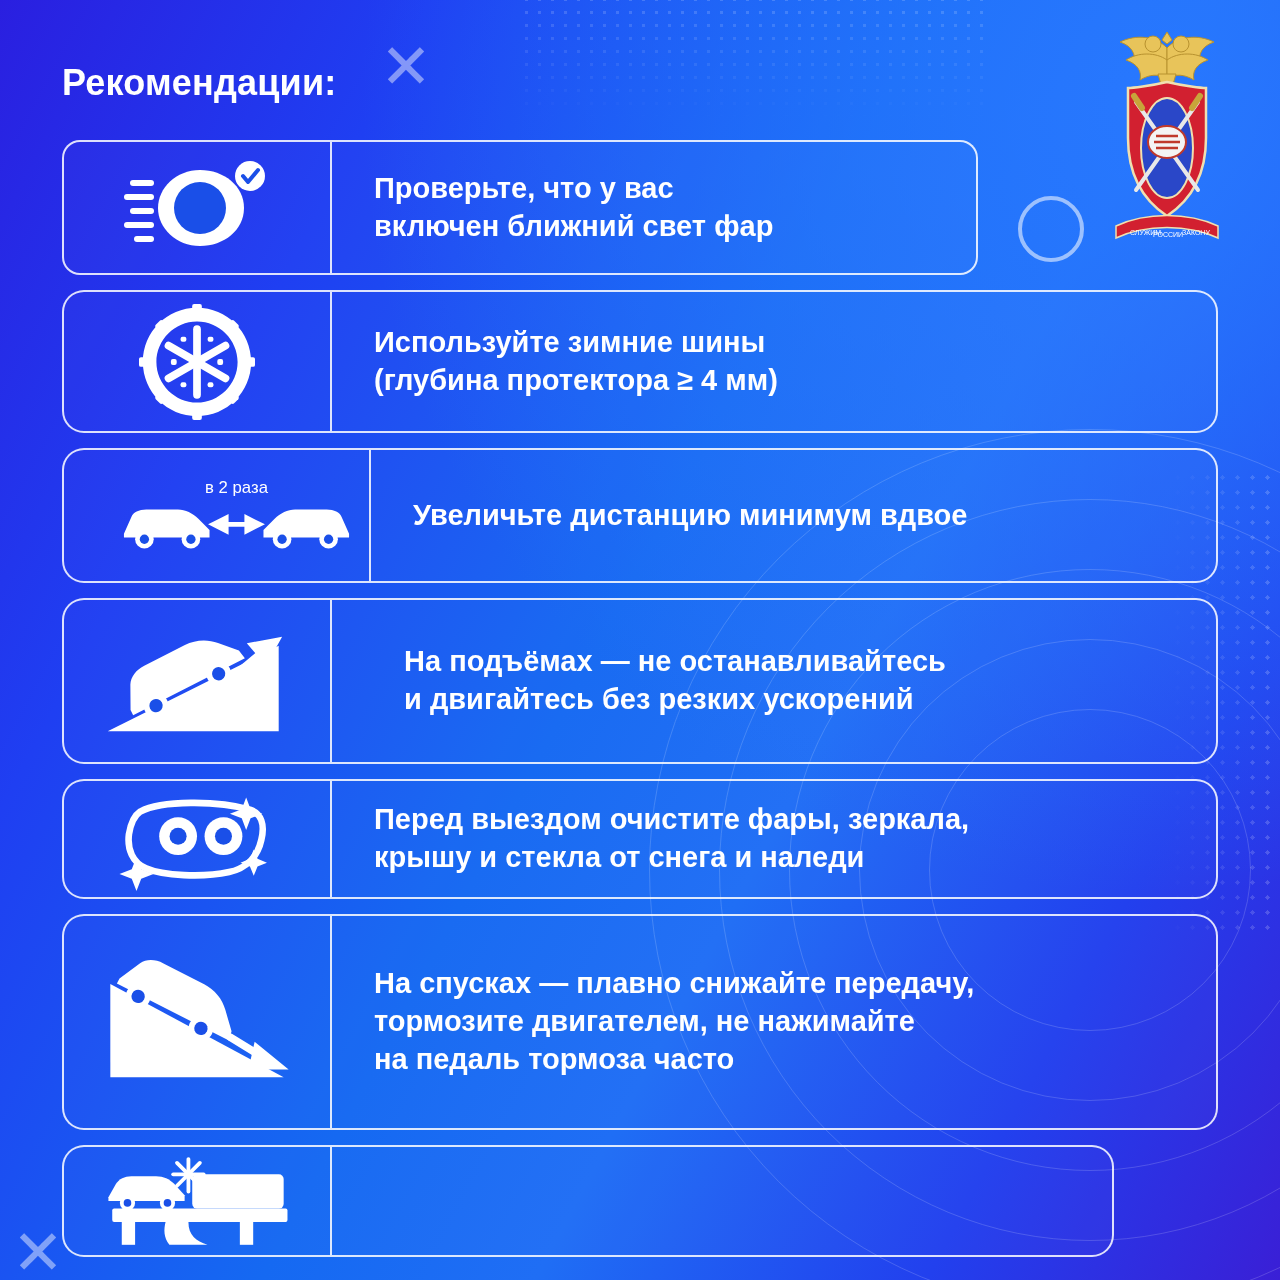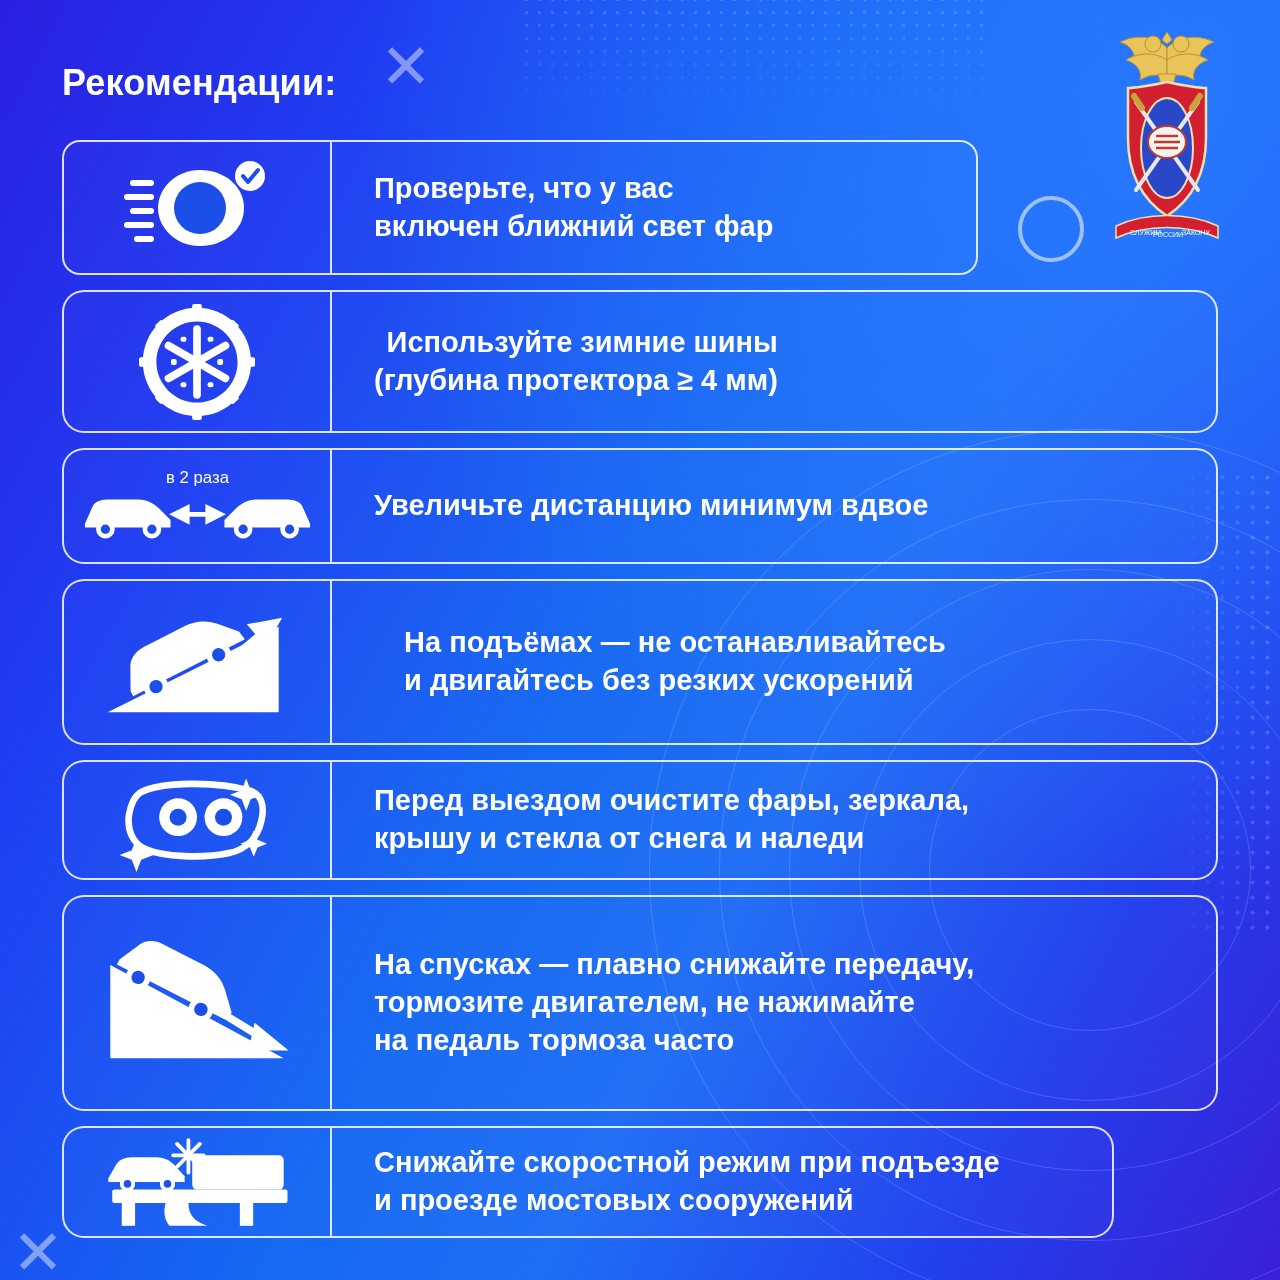--- a/index.html
+++ b/index.html
@@ -145,7 +145,7 @@
     white-space: pre-line;
   }
   .r1 { height: 135px; width: 916px; border-radius: 18px; }
-  .r2 { height: 143px; width: 1156px; text-align: right; }
+  .r2 { height: 143px; width: 1156px; }
   .r3 { height: 116px; width: 1156px; }
   .r4 { height: 166px; width: 1156px; gap: 30px; }
   .r5 { height: 216px; width: 1156px; }

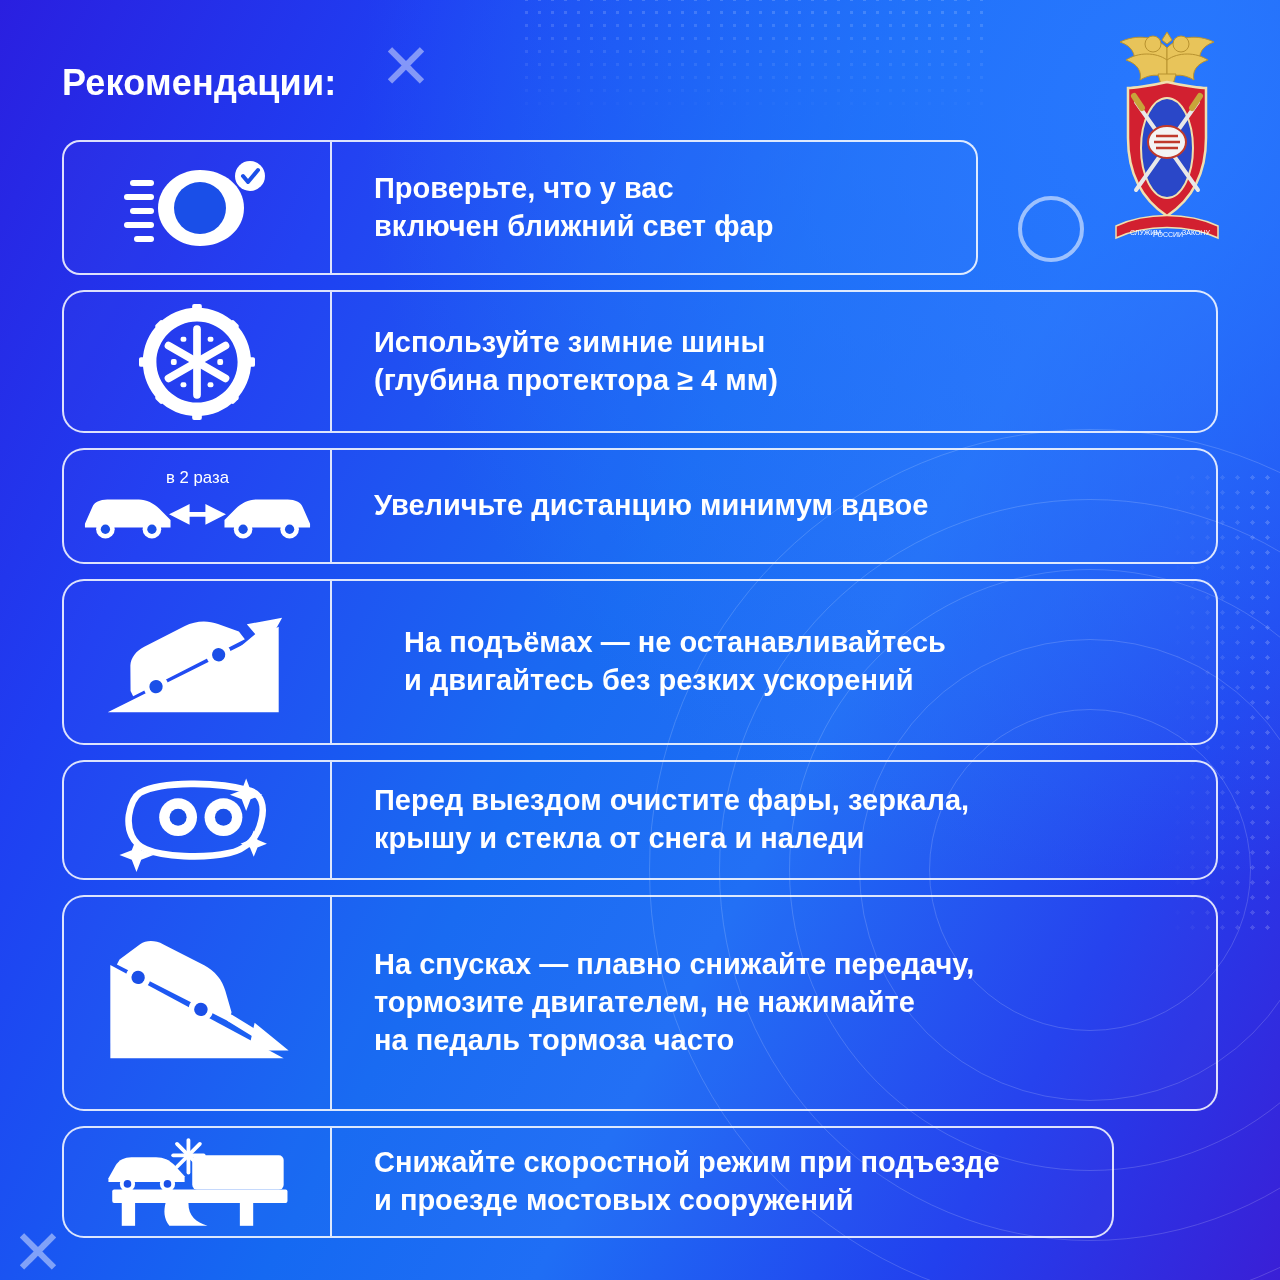--- a/index.html
+++ b/index.html
@@ -146,7 +146,7 @@
   }
   .r1 { height: 135px; width: 916px; border-radius: 18px; }
   .r2 { height: 143px; width: 1156px; }
-  .r3 { height: 116px; width: 1156px; }
+  .r3 { height: 135px; width: 1156px; padding-left: 39px; }
   .r4 { height: 166px; width: 1156px; gap: 30px; }
   .r5 { height: 216px; width: 1156px; }
   .r6 { height: 120px; width: 1156px; }

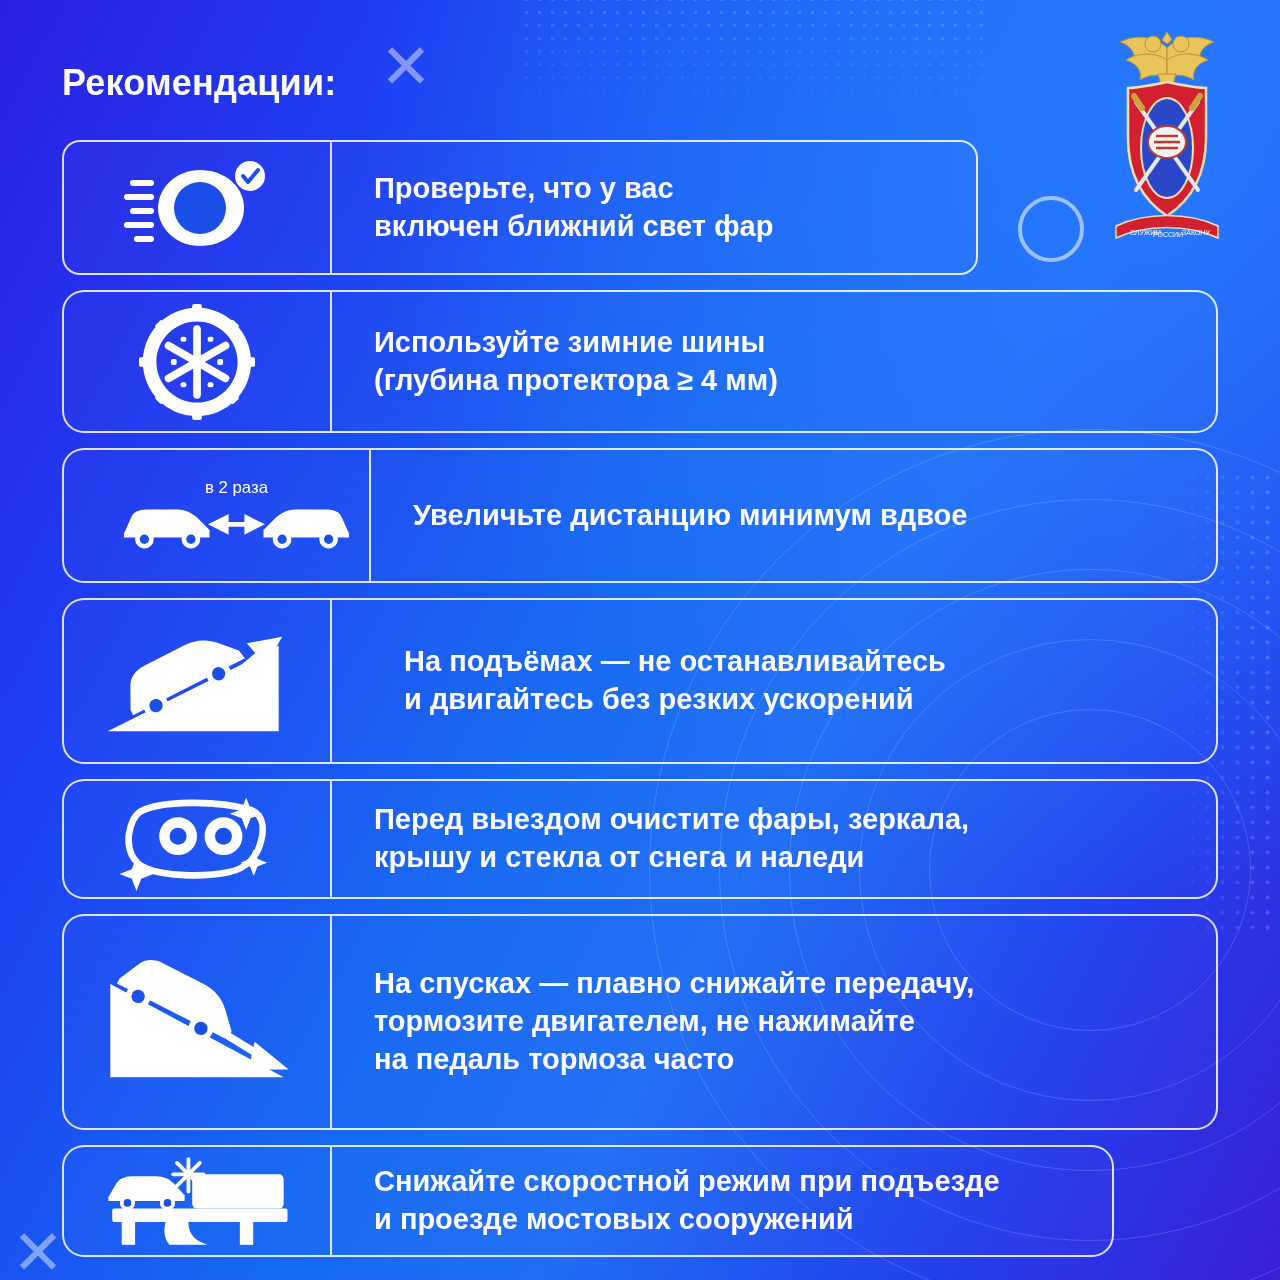--- a/index.html
+++ b/index.html
@@ -415,10 +415,6 @@
           </svg>
         </span>
       </div>
-      <div class="text-cell">
-        <p>Снижайте скоростной режим при подъезде
-и проезде мостовых сооружений</p>
-      </div>
     </div>
 
   </div>

